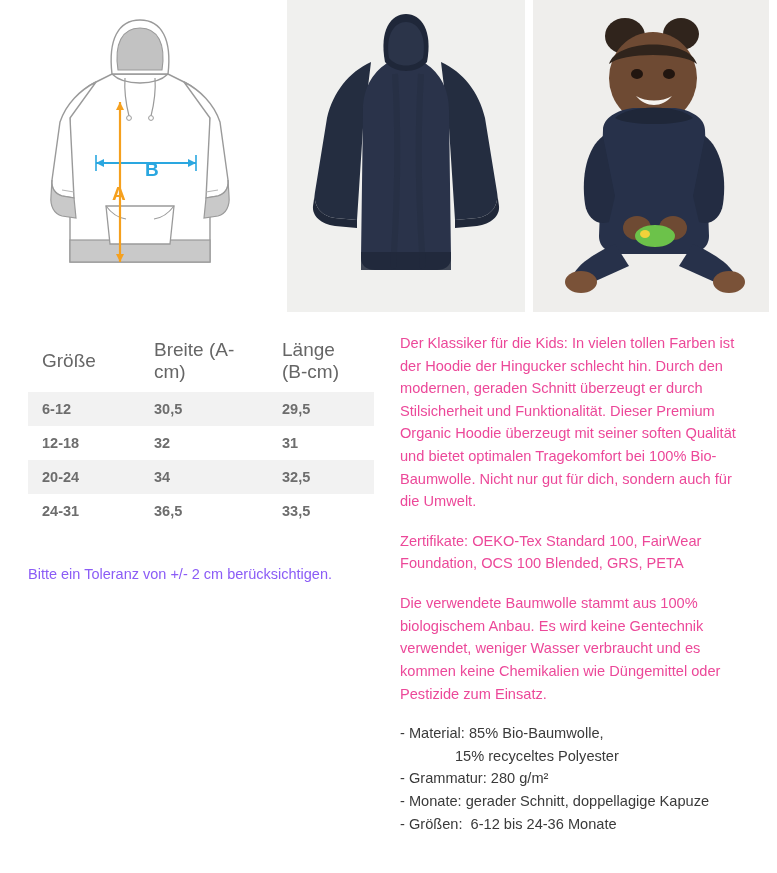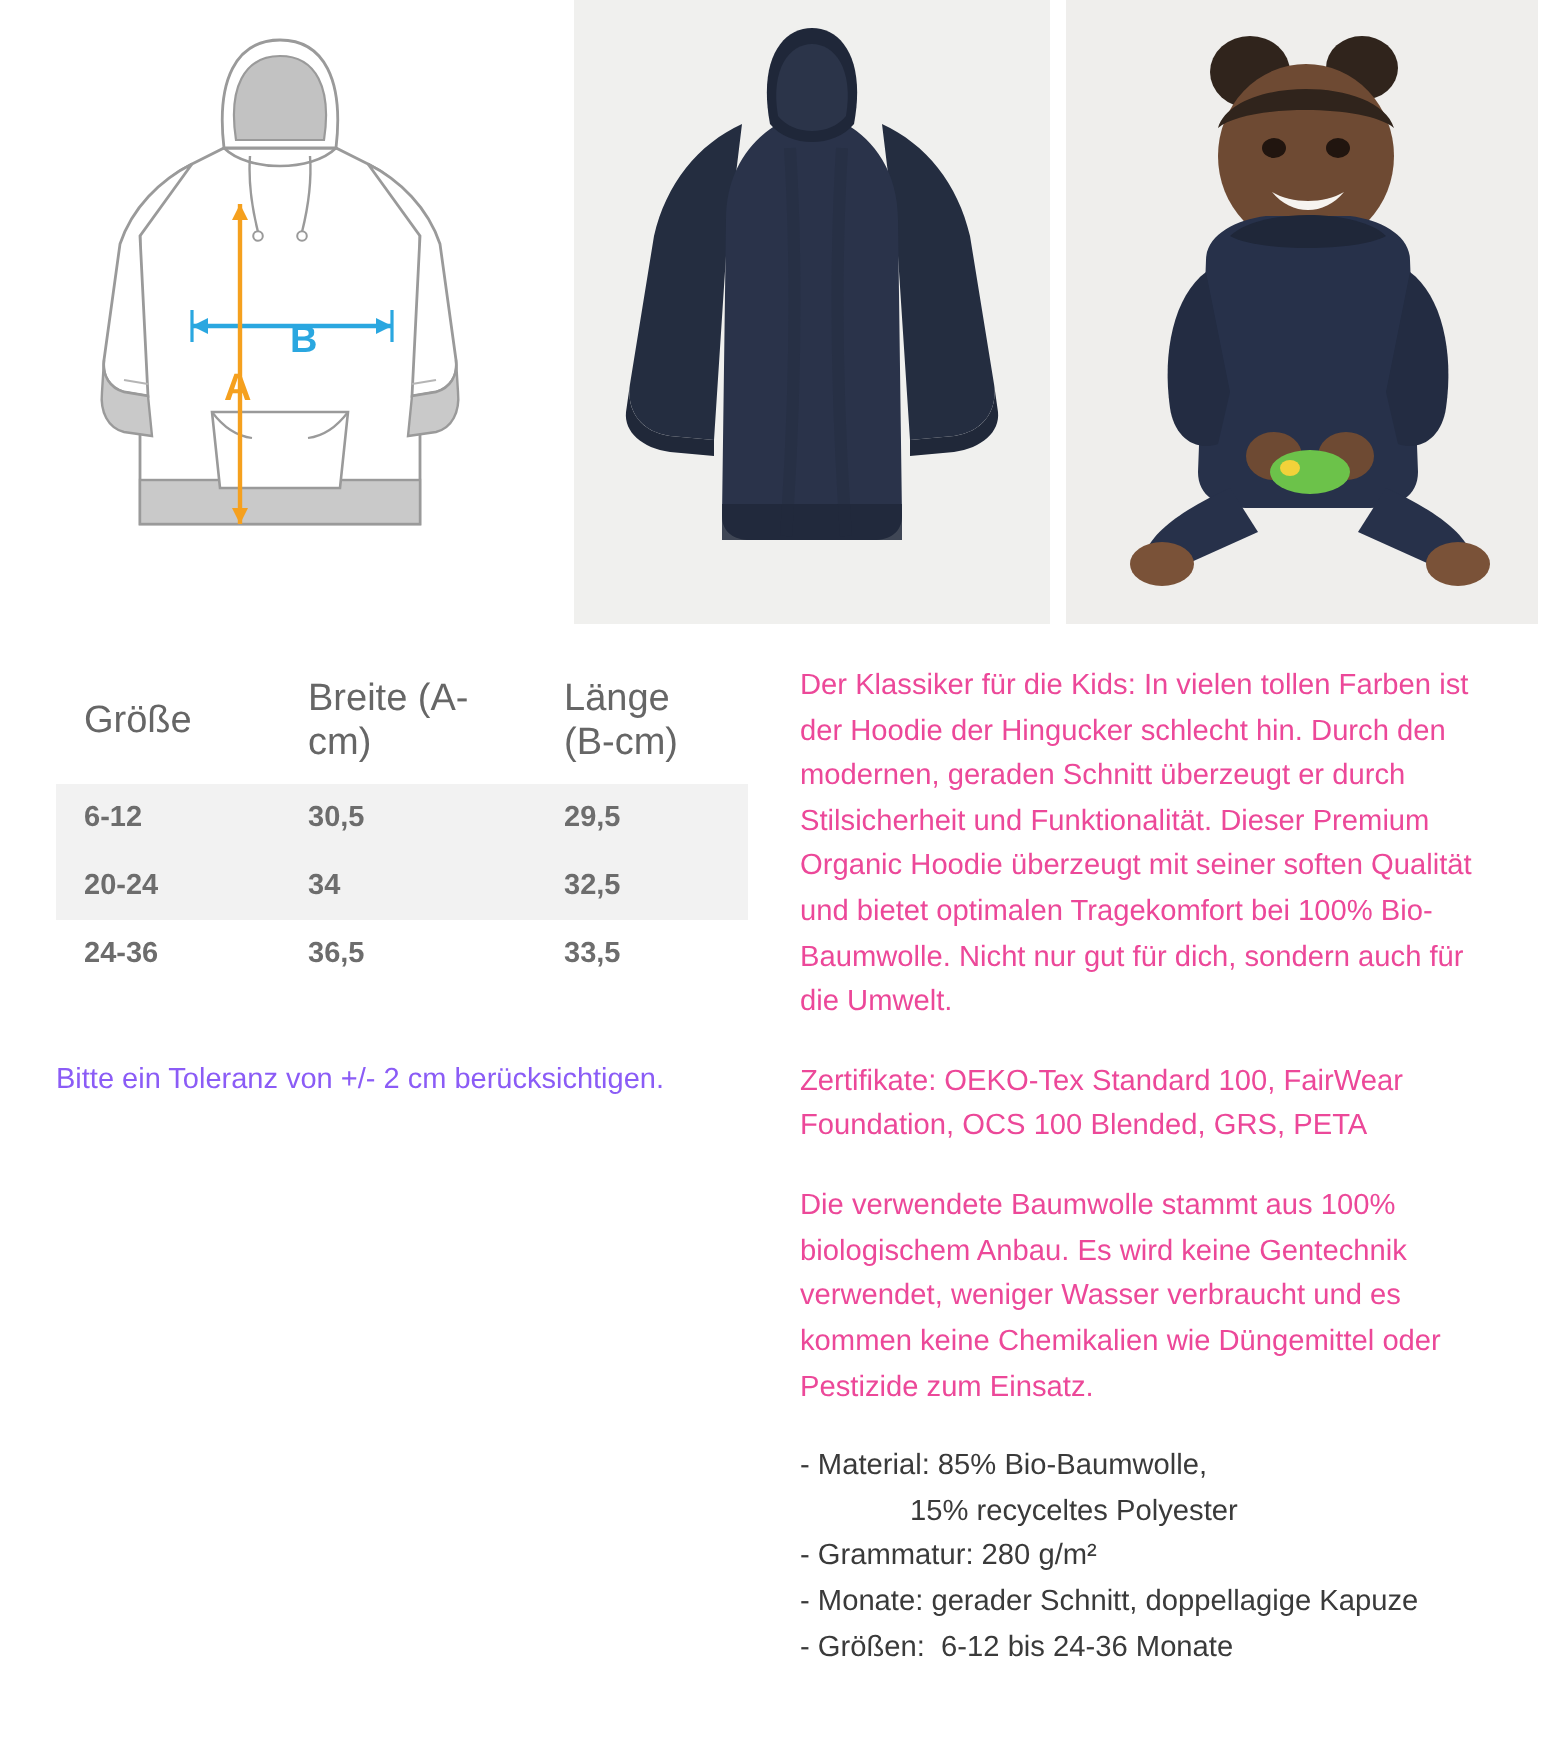--- a/index.html
+++ b/index.html
@@ -241,6 +241,11 @@
           <td>30,5</td>
           <td>29,5</td>
         </tr>
+        <tr class="plain">
+          <td>12-18</td>
+          <td>32</td>
+          <td>31</td>
+        </tr>
         <tr class="shade">
           <td>20-24</td>
           <td>34</td>

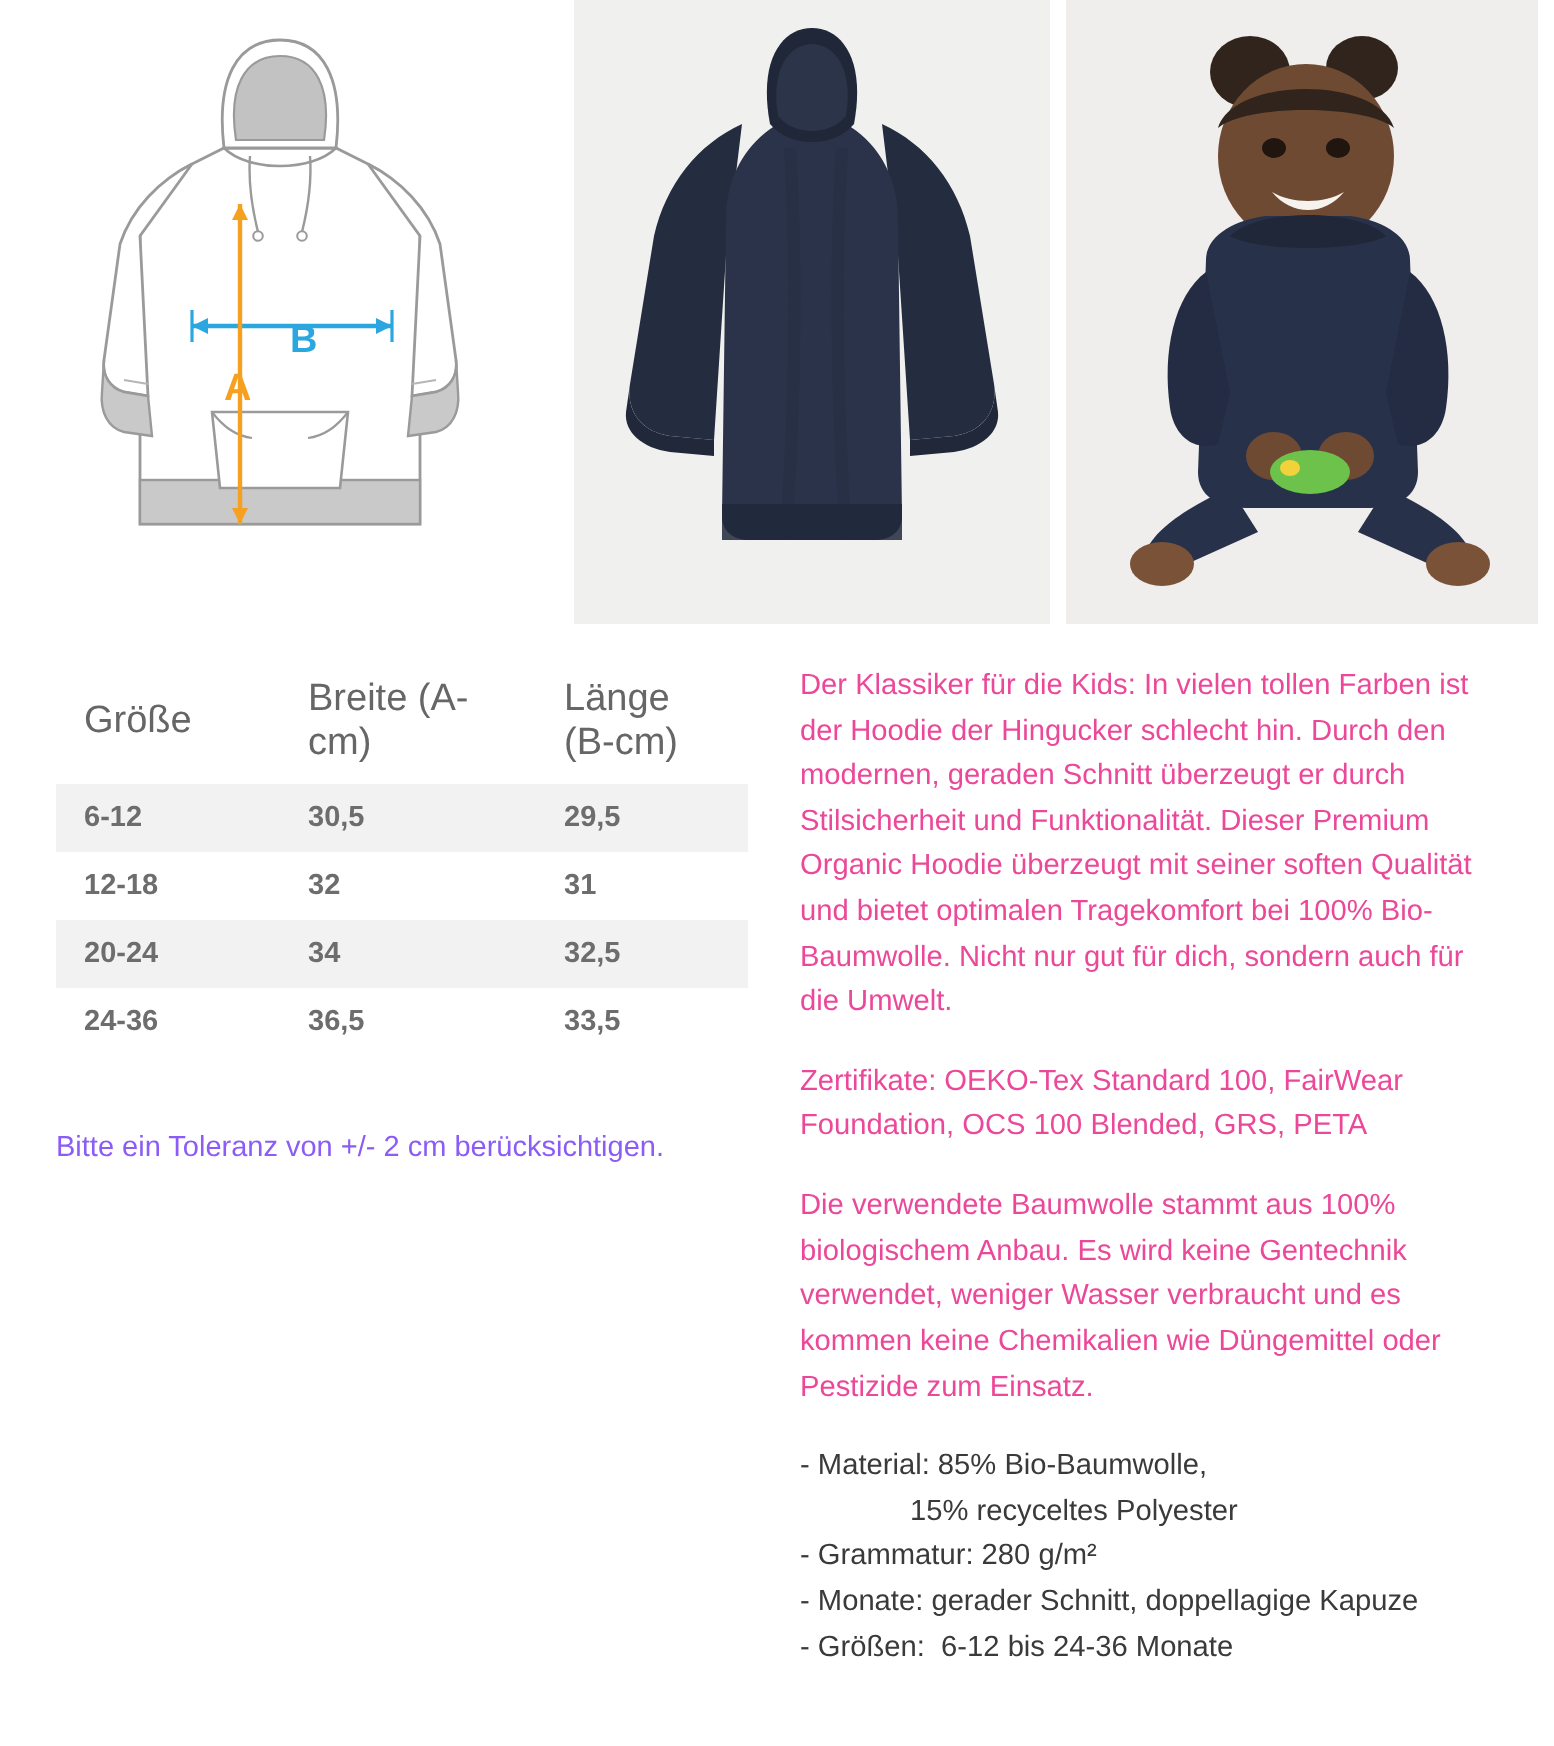--- a/index.html
+++ b/index.html
@@ -252,7 +252,7 @@
           <td>32,5</td>
         </tr>
         <tr class="plain">
-          <td>24-36</td>
+          <td>24-31</td>
           <td>36,5</td>
           <td>33,5</td>
         </tr>

